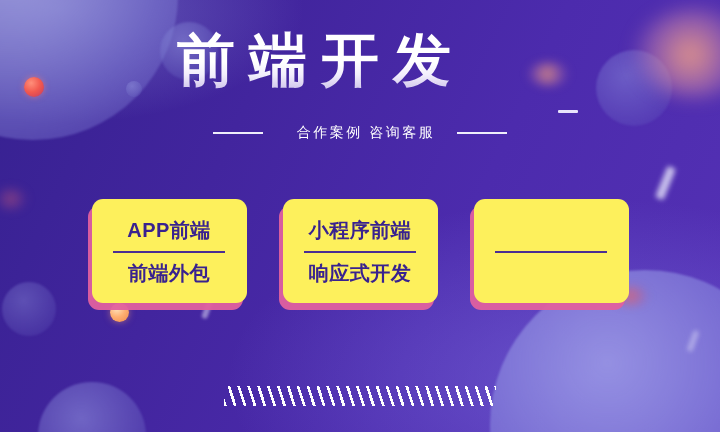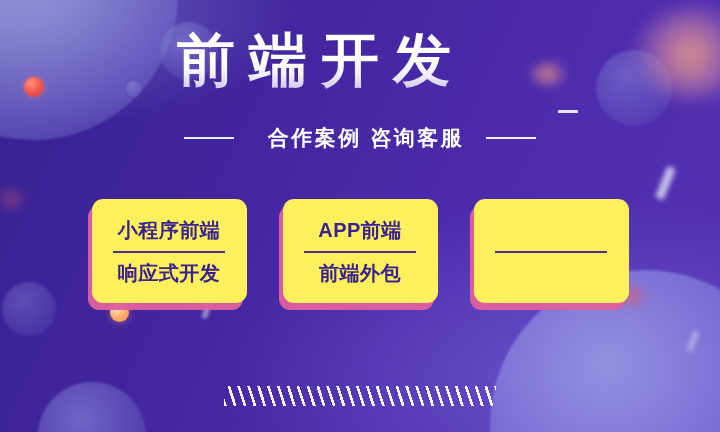--- a/index.html
+++ b/index.html
@@ -171,11 +171,11 @@
     flex: none;
   }
   .subtitle-text {
-    font-size: 21px;
+    font-size: 14px;
     color: #ffffff;
     letter-spacing: 2.5px;
     white-space: nowrap;
-    font-weight: bold;
+    font-weight: normal;
     margin-left: 12px;
   }
 

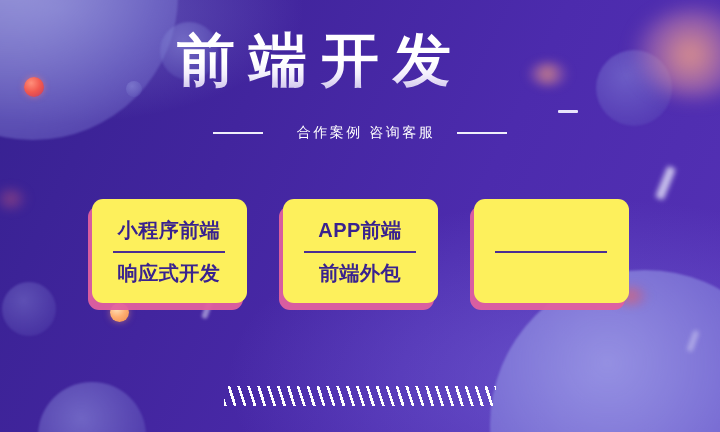--- a/index.html
+++ b/index.html
@@ -293,18 +293,18 @@
       <div class="card-wrap">
         <div class="card-shadow"></div>
         <div class="card">
+          <div class="card-line">APP前端</div>
+          <div class="card-divider"></div>
+          <div class="card-line">前端外包</div>
+        </div>
+      </div>
+
+      <div class="card-wrap">
+        <div class="card-shadow"></div>
+        <div class="card">
           <div class="card-line">小程序前端</div>
           <div class="card-divider"></div>
           <div class="card-line">响应式开发</div>
-        </div>
-      </div>
-
-      <div class="card-wrap">
-        <div class="card-shadow"></div>
-        <div class="card">
-          <div class="card-line">APP前端</div>
-          <div class="card-divider"></div>
-          <div class="card-line">前端外包</div>
         </div>
       </div>
 

